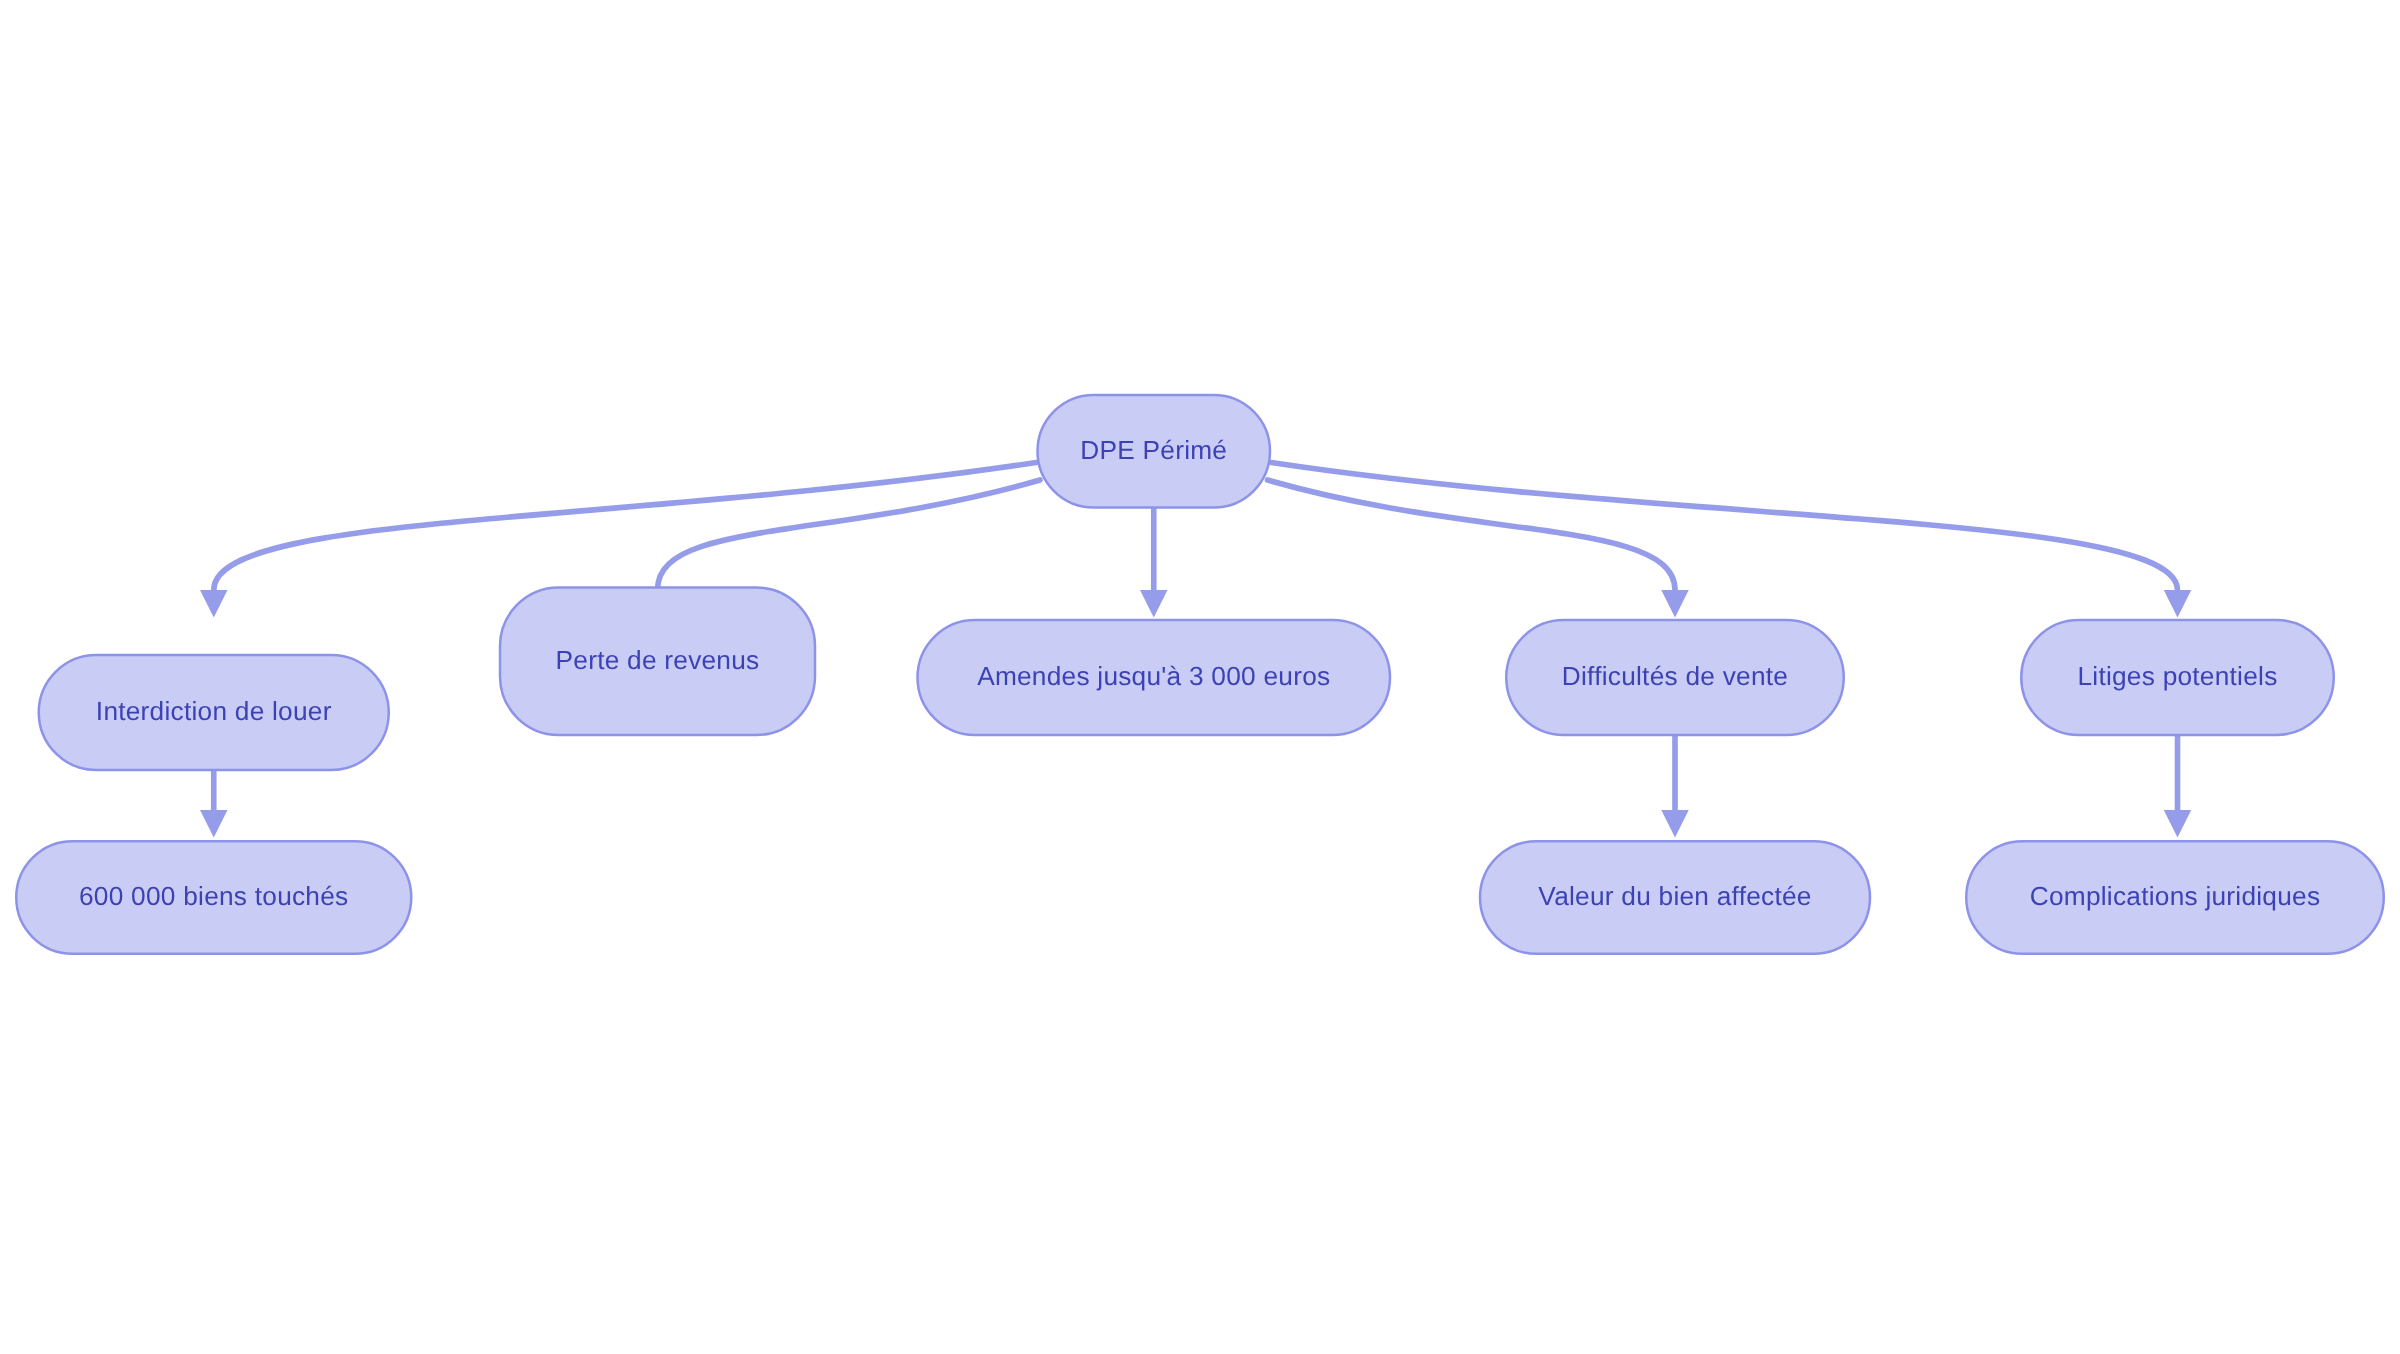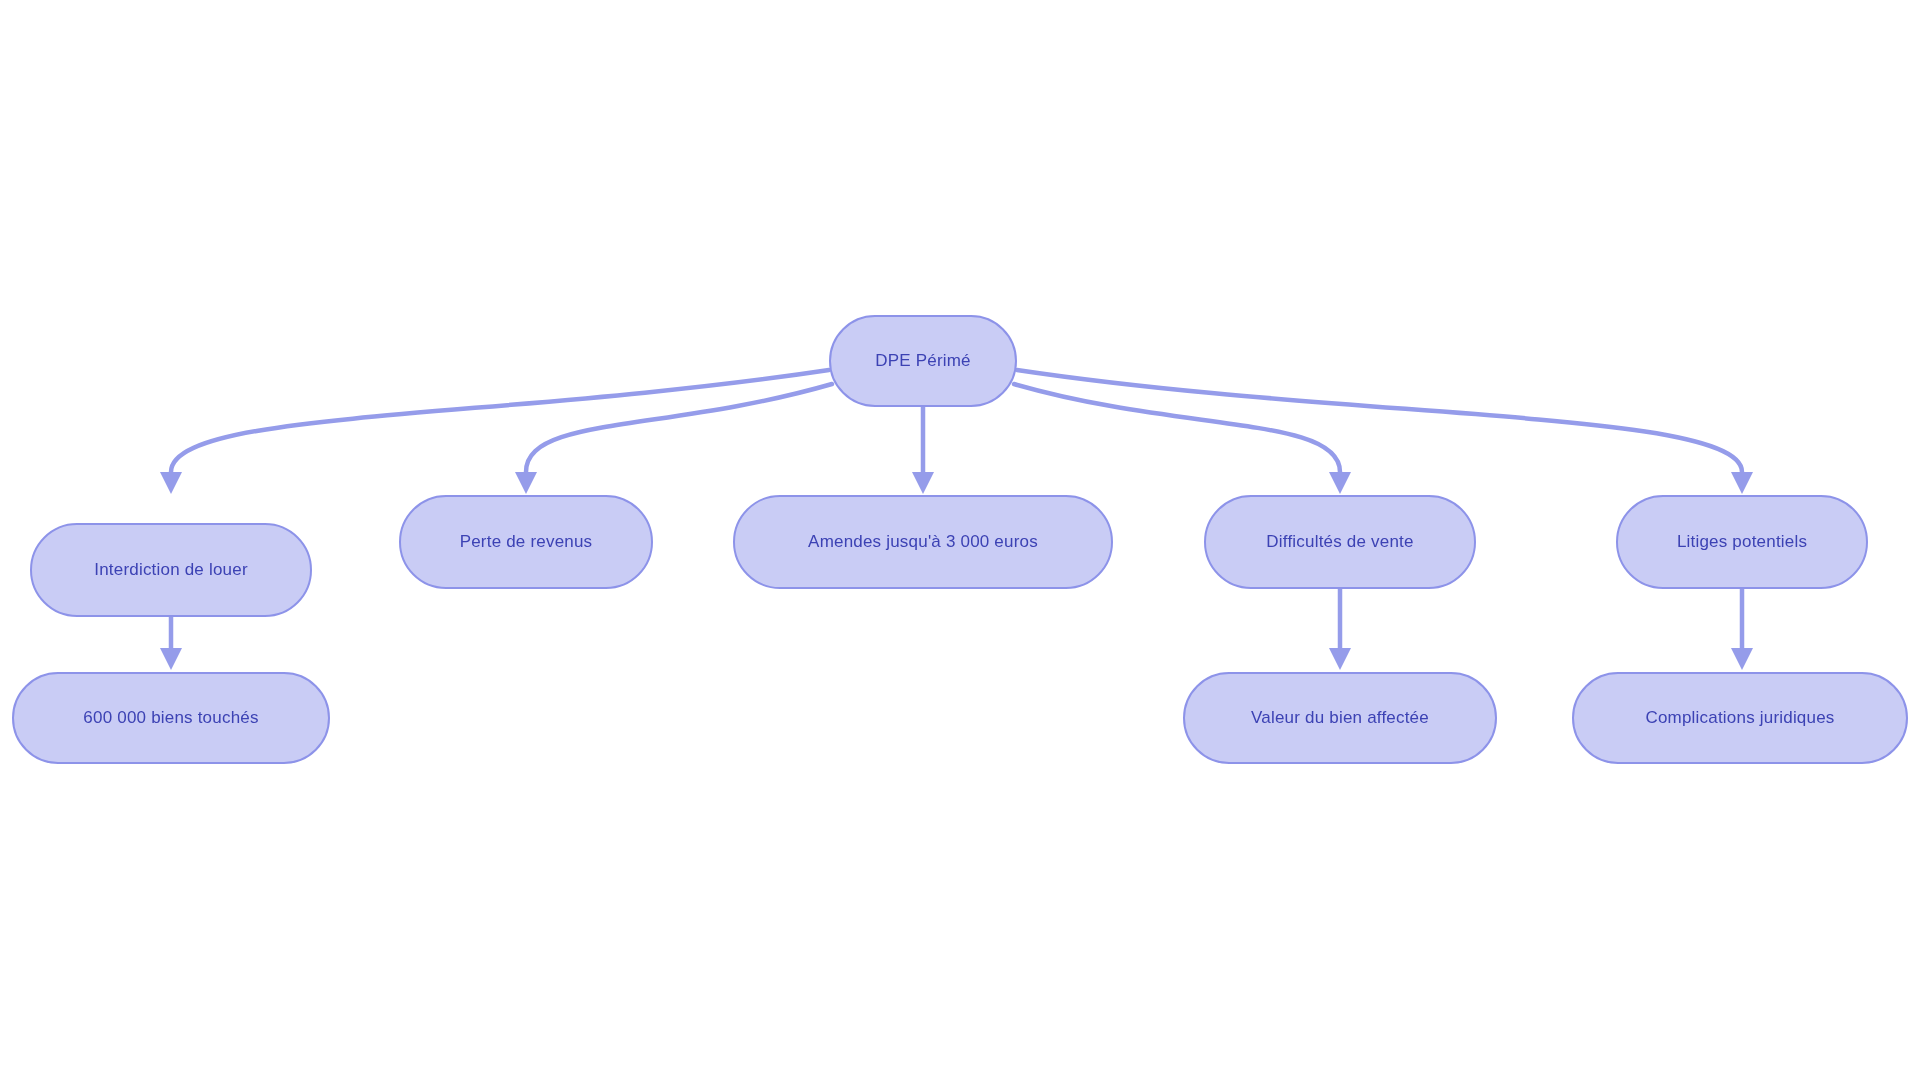--- a/index.html
+++ b/index.html
@@ -32,7 +32,7 @@
     border: 2px solid var(--node-border);
     background: var(--node-fill);
     color: var(--node-text);
-    font-size: 17px;
+    font-size: 21px;
     letter-spacing: 0.2px;
     white-space: nowrap;
     text-align: center;

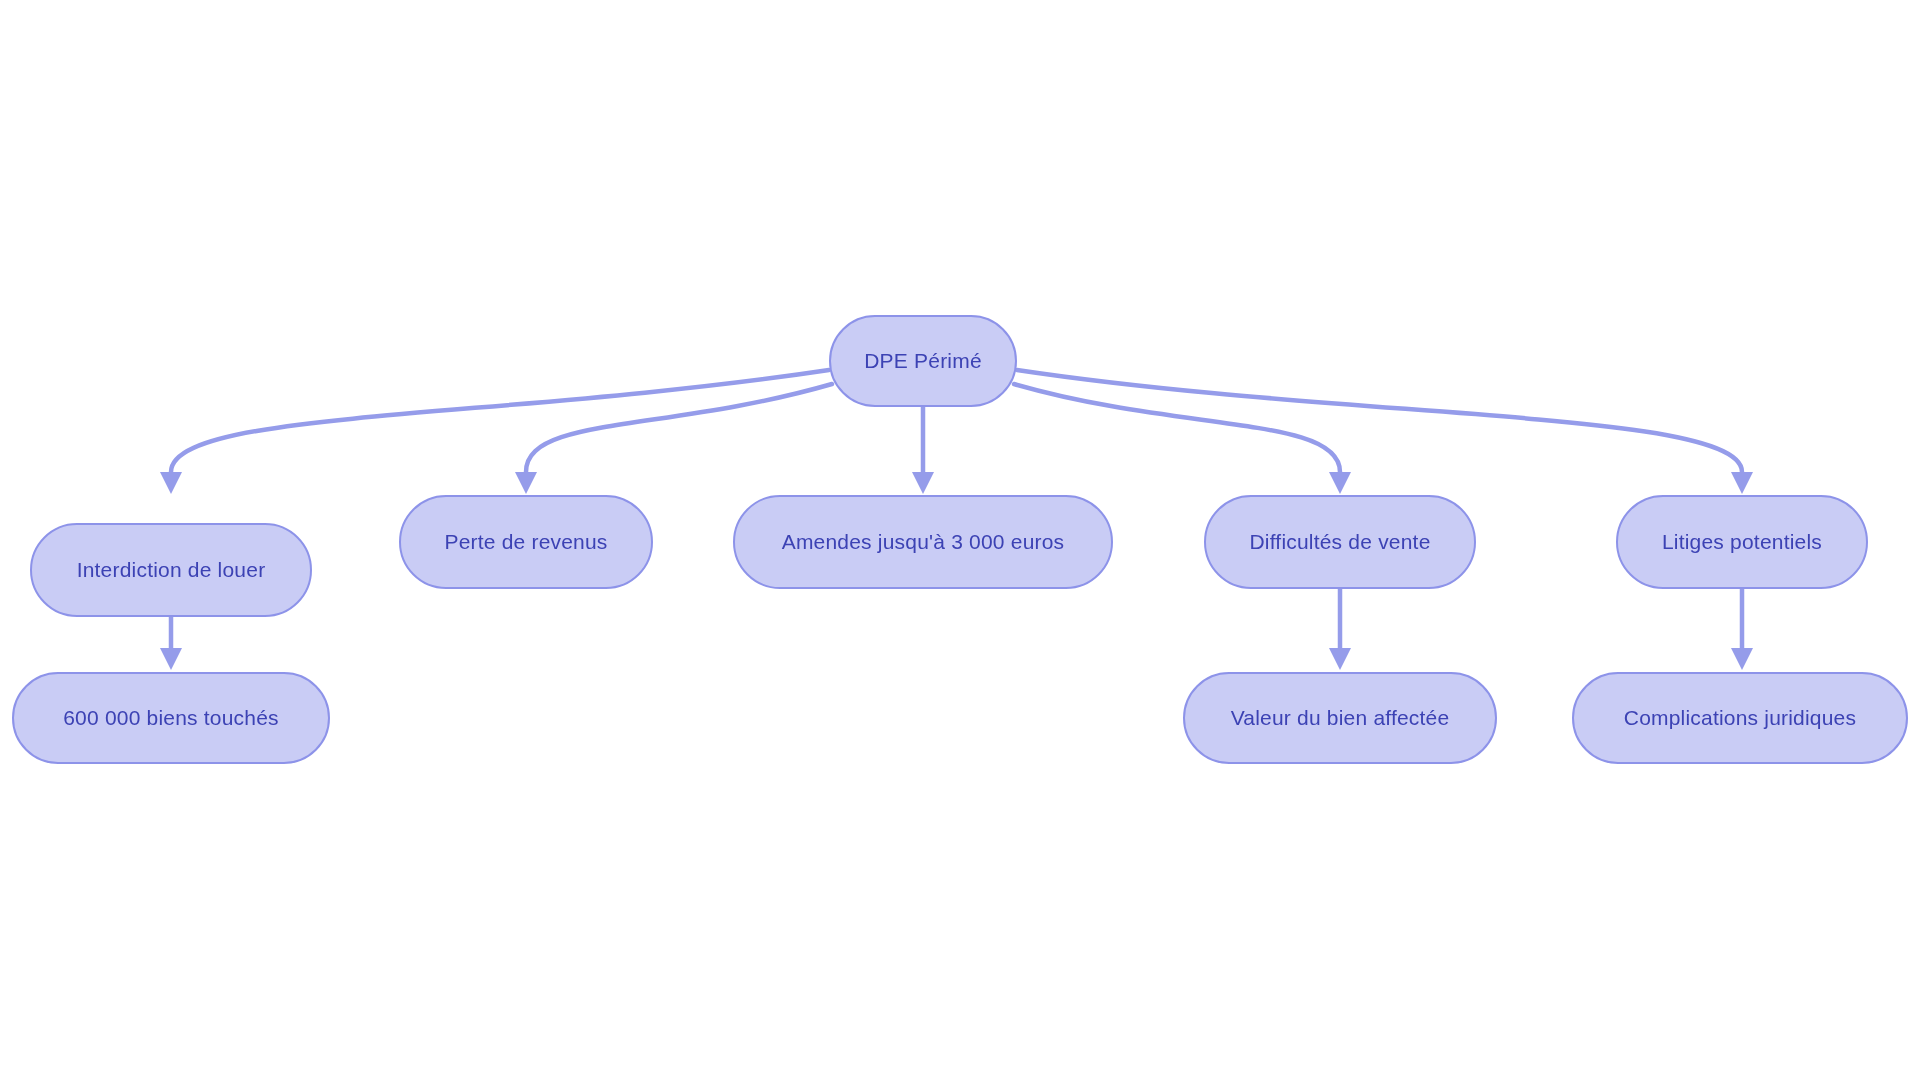--- a/index.html
+++ b/index.html
@@ -71,7 +71,7 @@
     <div class="node" style="left: 30px; top: 523px; width: 282px; height: 94px;">
       <span>Interdiction de louer</span>
     </div>
-    <div class="node" style="left: 399px; top: 495px; width: 254px; height: 94px;">
+    <div class="node" style="left: 399px; top: 469px; width: 254px; height: 120px;">
       <span>Perte de revenus</span>
     </div>
     <div class="node" style="left: 733px; top: 495px; width: 380px; height: 94px;">

